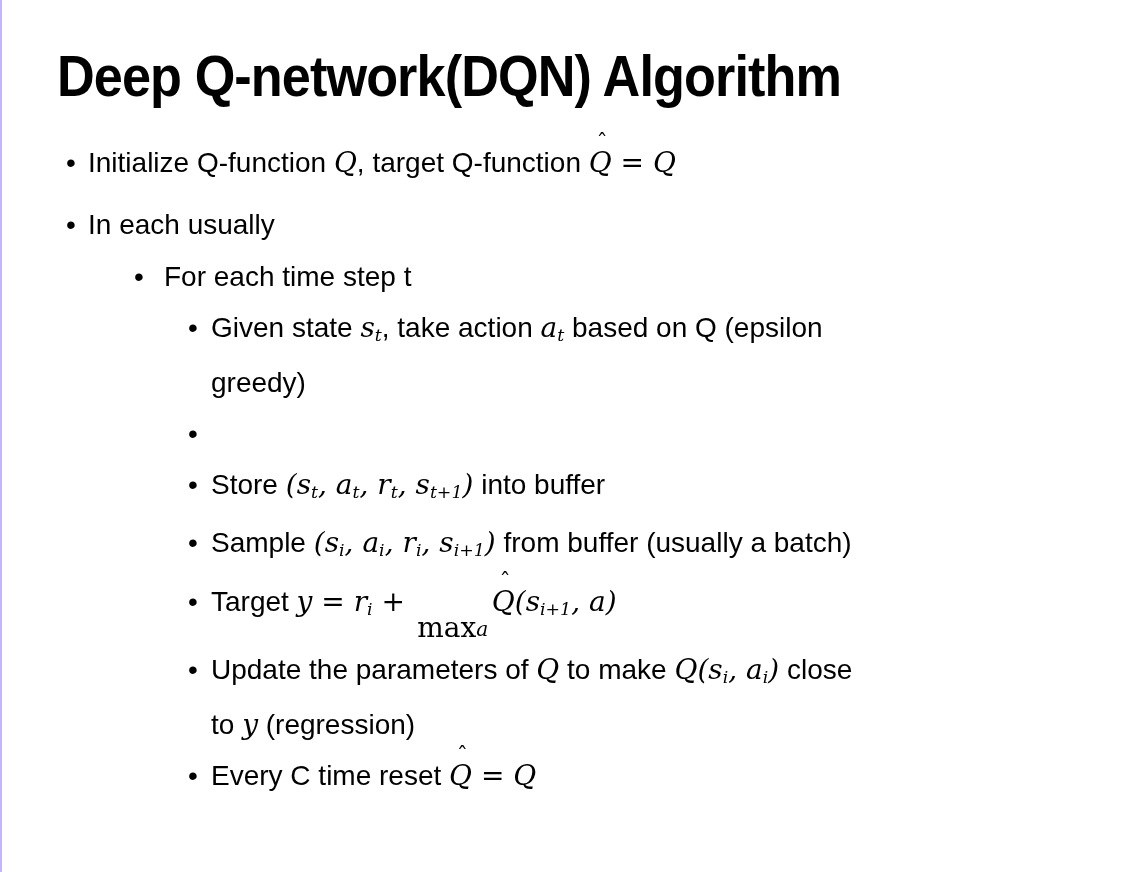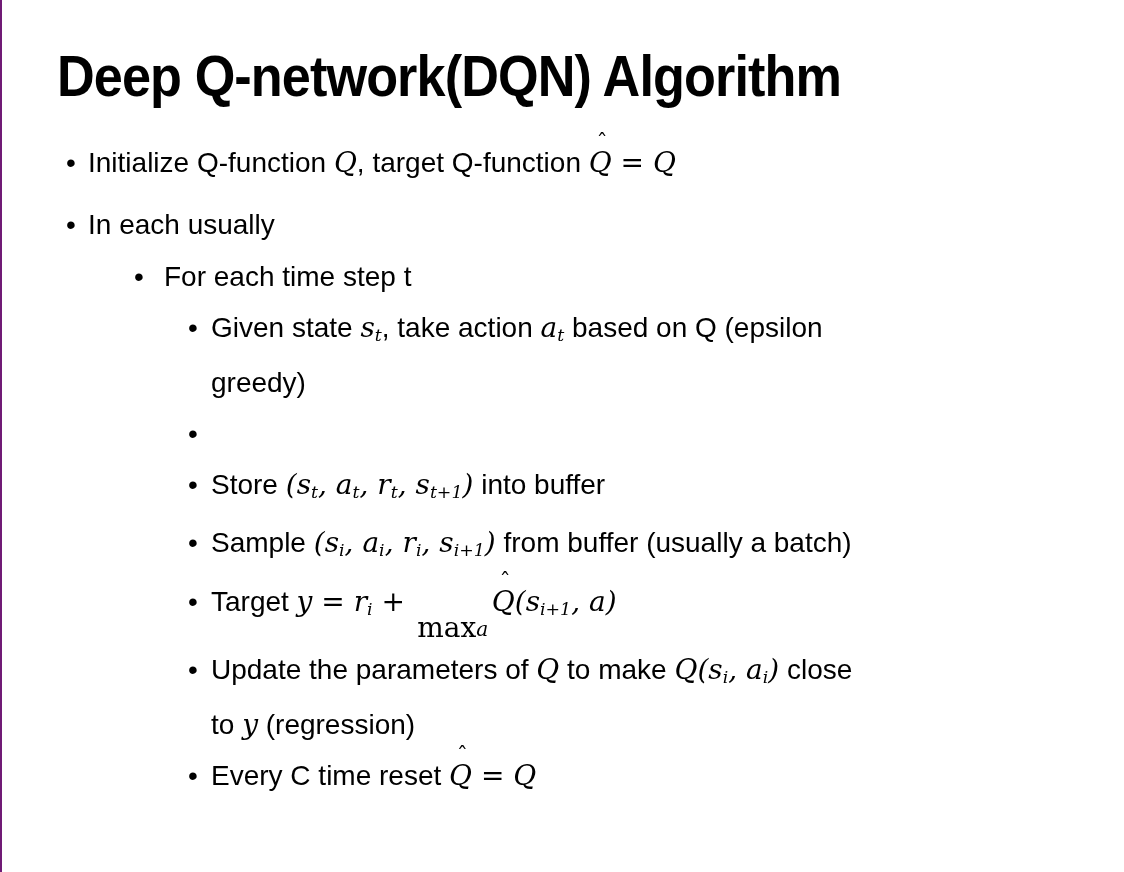--- a/index.html
+++ b/index.html
@@ -9,7 +9,7 @@
     height: 872px;
     box-sizing: border-box;
     background: #ffffff;
-    border-left: 2px solid #701a75;
+    border-left: 2px solid #c4b5fd;
     overflow: hidden;
     font-family: "Liberation Sans", sans-serif;
     color: #000000;

